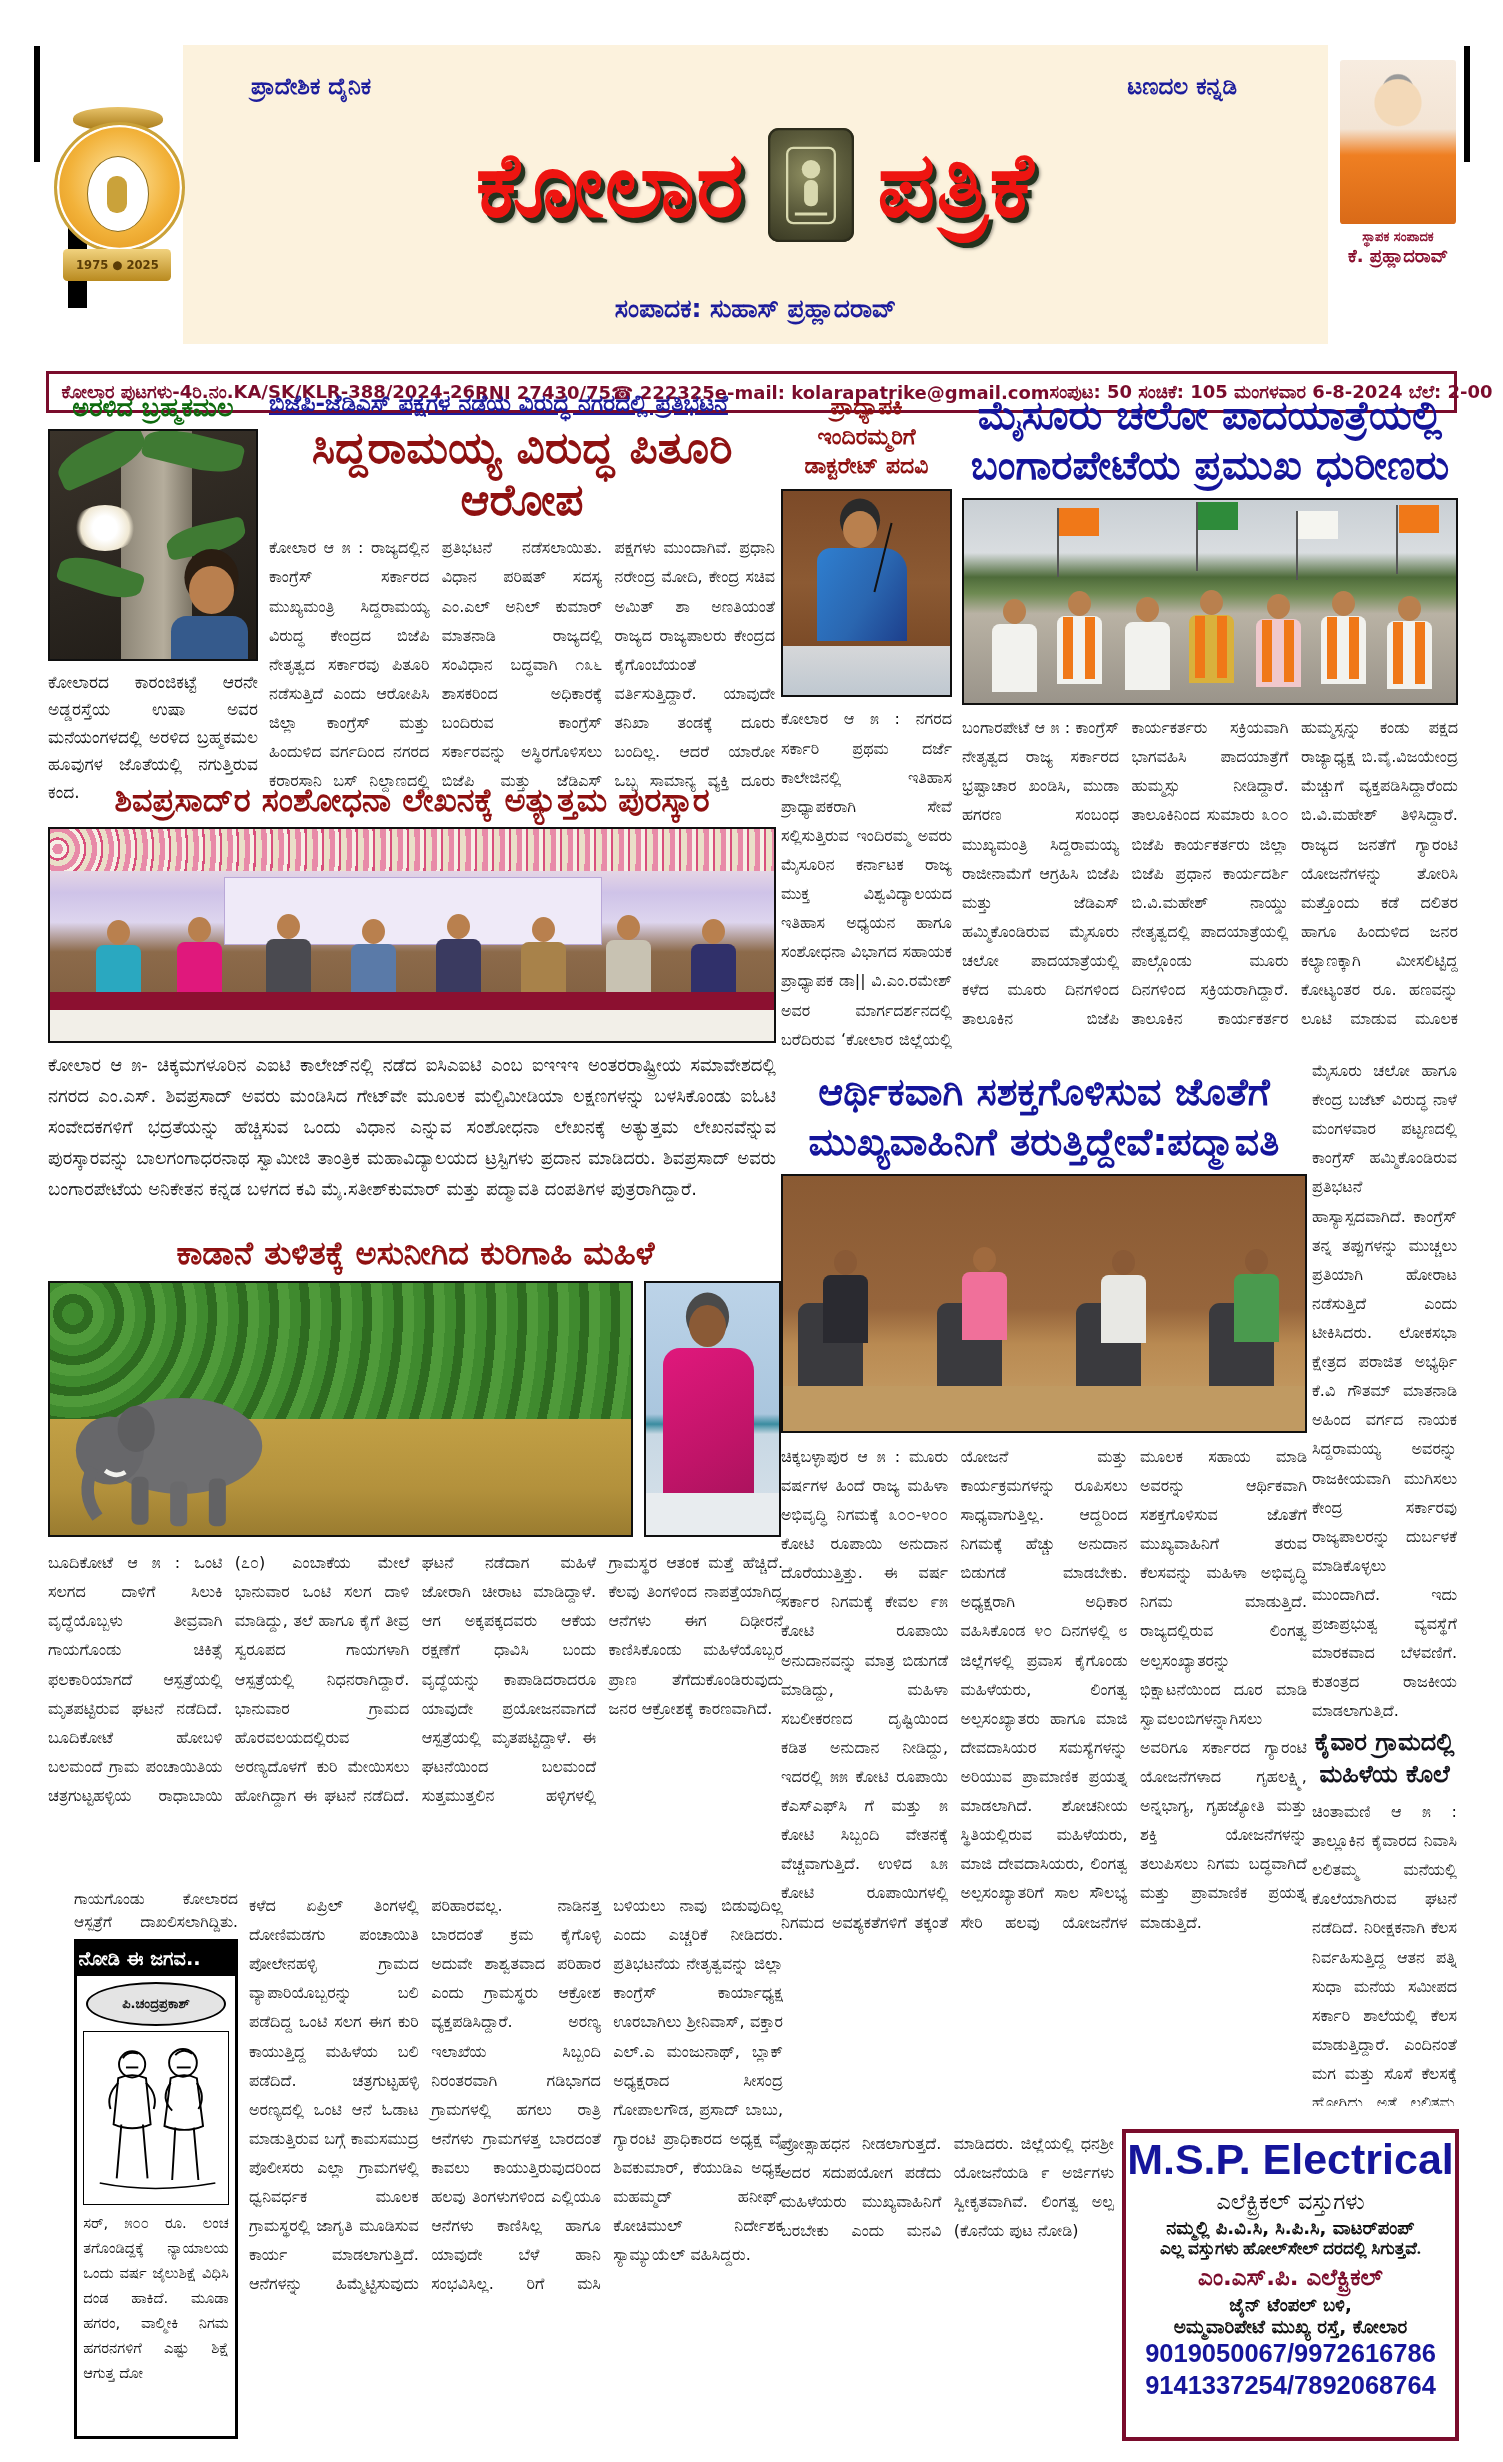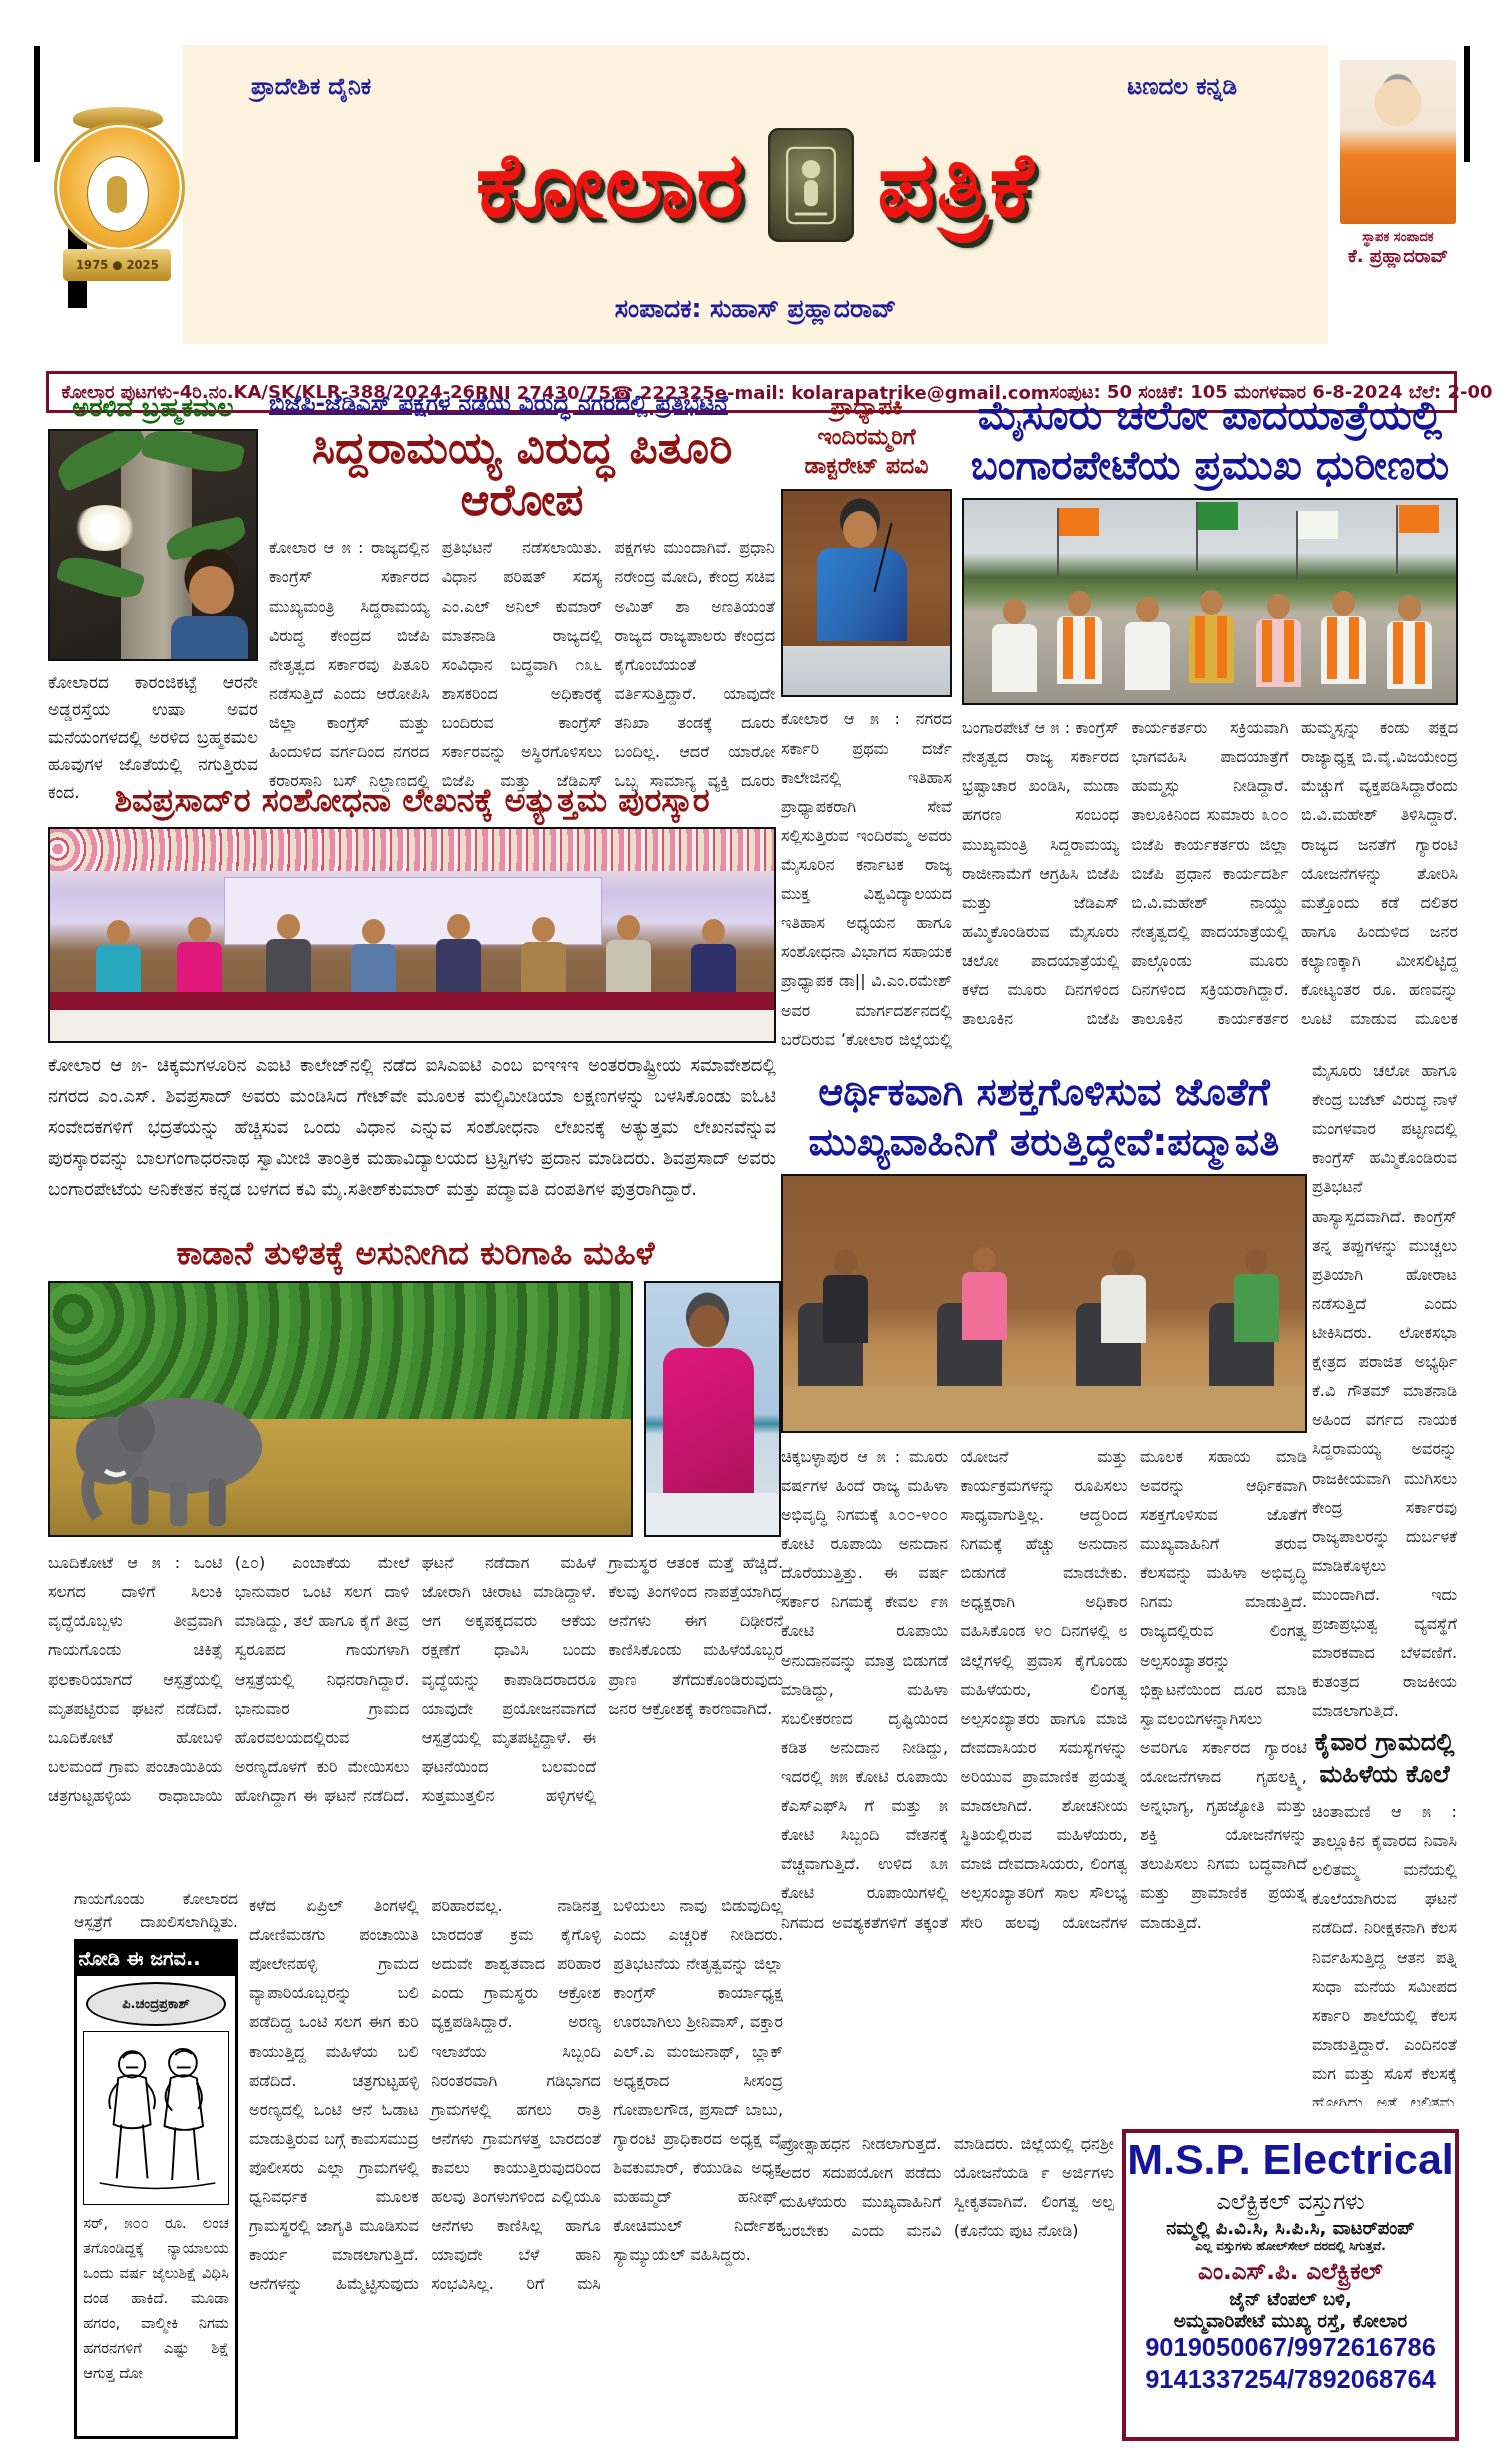--- a/index.html
+++ b/index.html
@@ -127,7 +127,7 @@
   .ad .t1{font-family:"Liberation Sans",sans-serif;font-size:43px;font-weight:bold;color:#15159b;line-height:1.1;}
   .ad .t2{font-size:22.4px;font-weight:normal;margin-top:4.6px;}
   .ad .t3{font-size:18px;font-weight:bold;margin-top:3.1px;}
-  .ad .t4{font-size:12px;font-weight:bold;}
+  .ad .t4{font-size:17px;font-weight:bold;font-family:Liberation Serif, serif;}
   .ad .t5{font-size:23px;font-weight:bold;color:#7a0c2c;margin-top:4.6px;}
   .ad .t6{font-size:18px;font-weight:bold;margin-top:3.1px;}
   .ad .t7{font-size:18.5px;font-weight:bold;}

